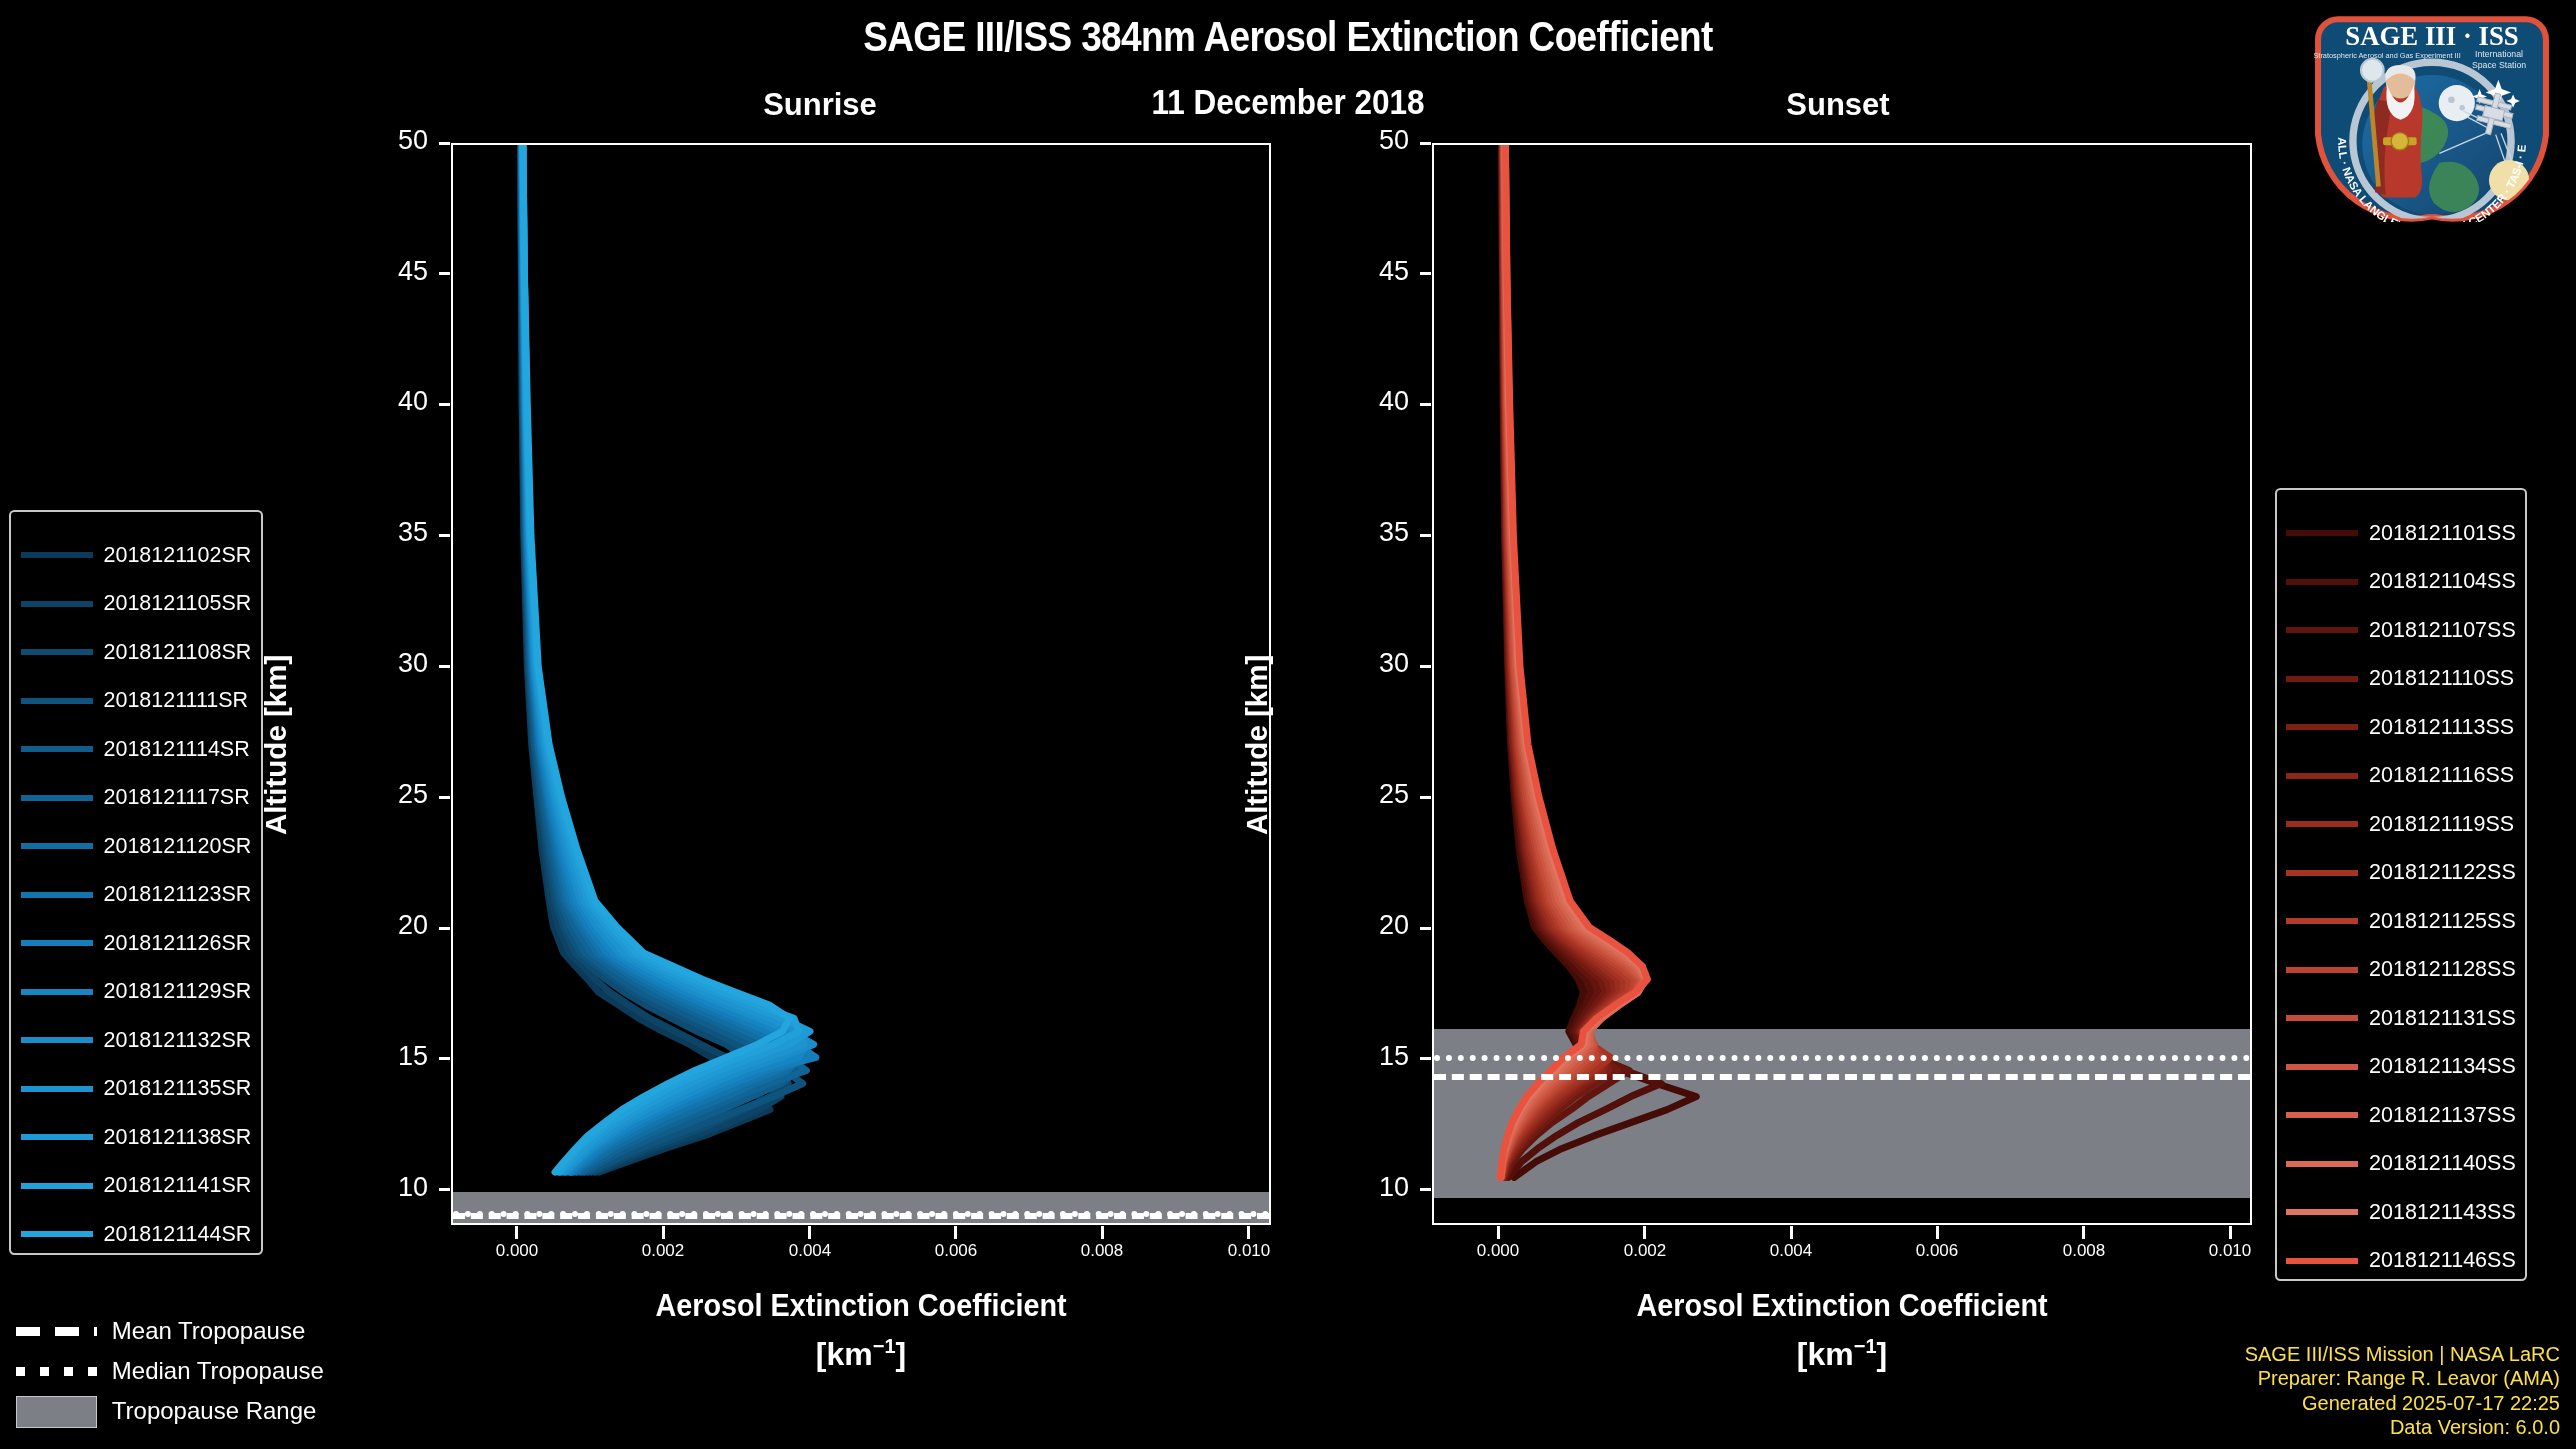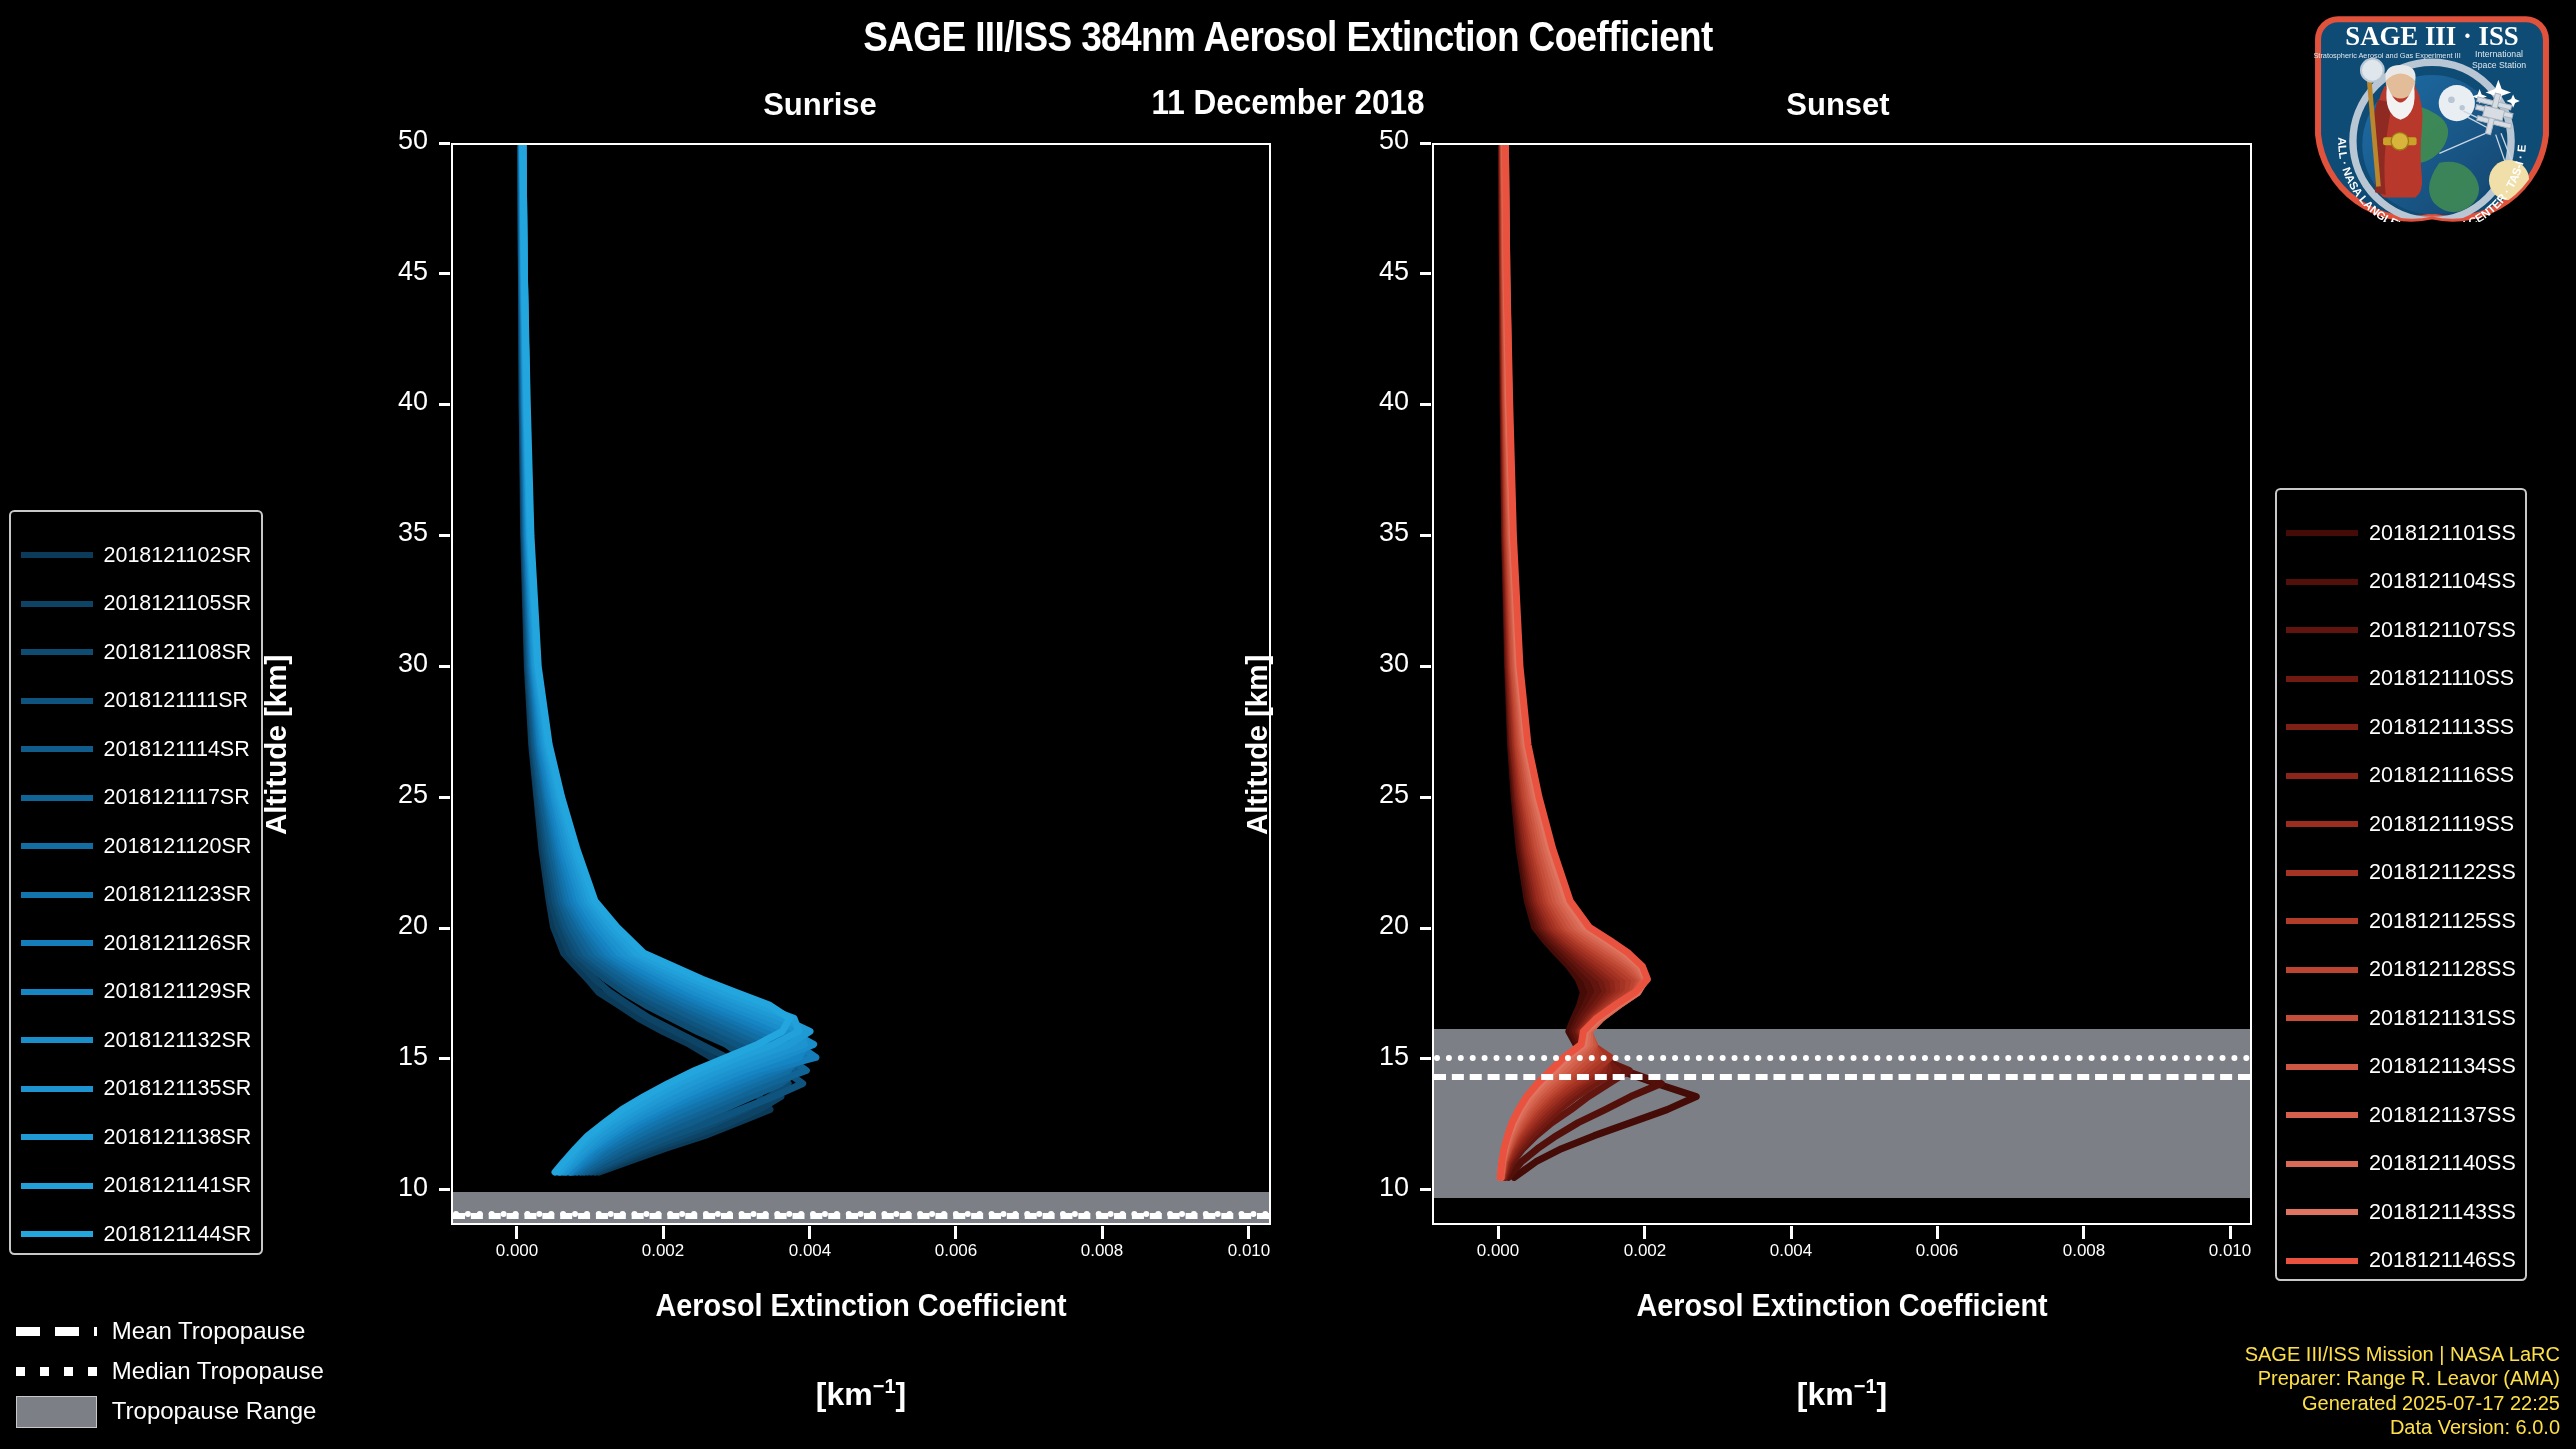--- a/index.html
+++ b/index.html
@@ -53,7 +53,7 @@
   .xlabel{position:absolute;top:1287px;width:820px;text-align:center;
           font-size:32px;font-weight:bold;transform:scaleX(0.9);transform-origin:center top;}
   .xunit{position:absolute;top:1335px;width:820px;text-align:center;
-         font-size:32px;font-weight:bold;margin-top:40px;}
+         font-size:32px;font-weight:bold;}
   .xunit sup{font-size:20px;vertical-align:super;}
 
   

